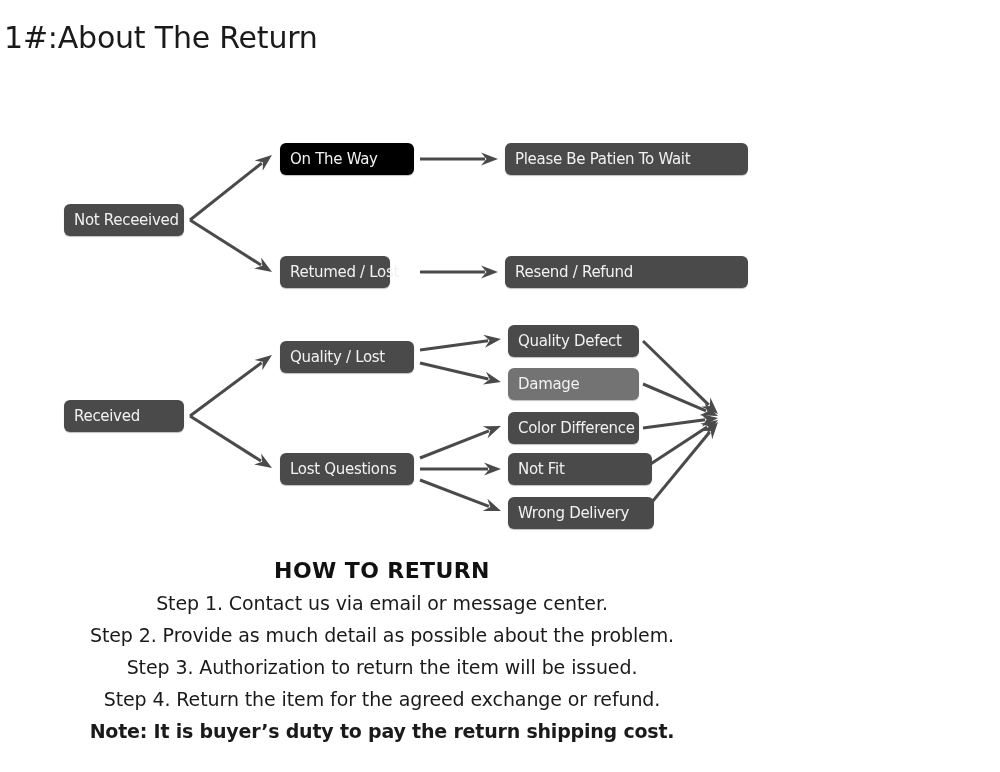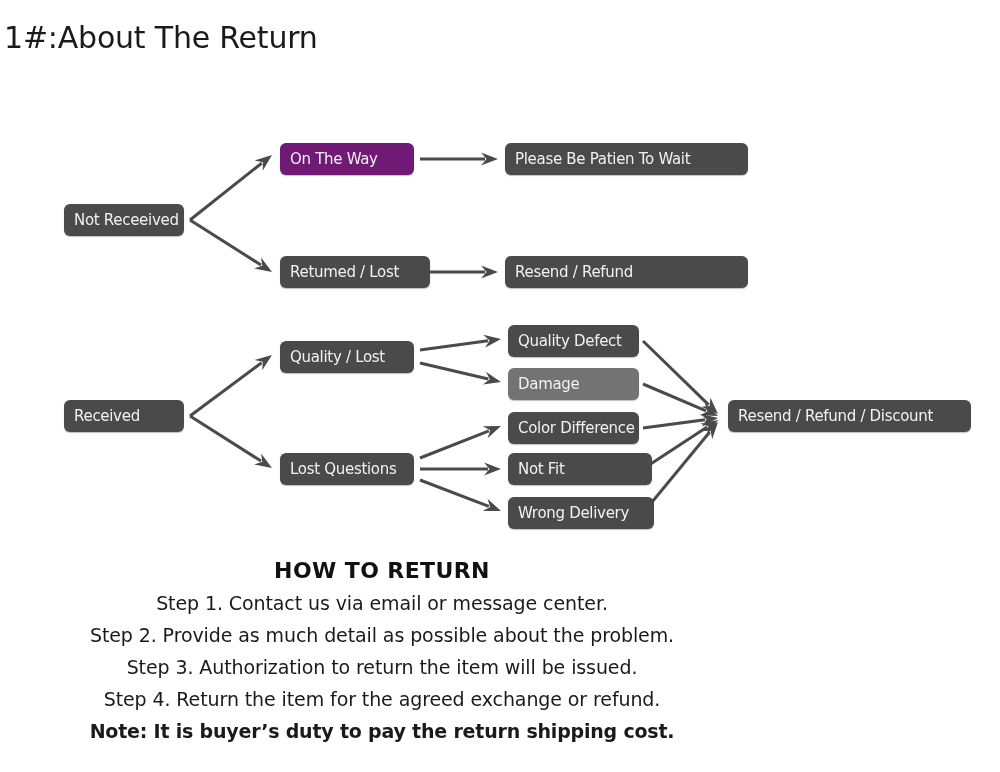--- a/index.html
+++ b/index.html
@@ -134,7 +134,7 @@
       <polygon points="718,422 712.2038794919315,439.25268057595537 710.685948883381,430.8743820214978 702.1719693806731,430.98462279195115" fill="#4a4a4a"></polygon>
     </svg>
 <div class="node" style="left: 64px; top: 204px; width: 120px; background: rgb(74, 74, 74); color: rgb(242, 242, 242);">Not Receeived</div>
-    <div class="node" style="left: 280px; top: 143px; width: 134px; background: #701a75; color: rgb(242, 242, 242);">On The Way</div>
+    <div class="node" style="left: 280px; top: 143px; width: 134px; background: #000000; color: rgb(242, 242, 242);">On The Way</div>
     <div class="node" style="left: 280px; top: 256px; width: 150px; background: rgb(74, 74, 74); color: rgb(242, 242, 242);">Retumed / Lost</div>
     <div class="node" style="left: 505px; top: 143px; width: 243px; background: rgb(74, 74, 74); color: rgb(242, 242, 242);">Please Be Patien To Wait</div>
     <div class="node" style="left: 505px; top: 256px; width: 243px; background: rgb(74, 74, 74); color: rgb(242, 242, 242);">Resend / Refund</div>

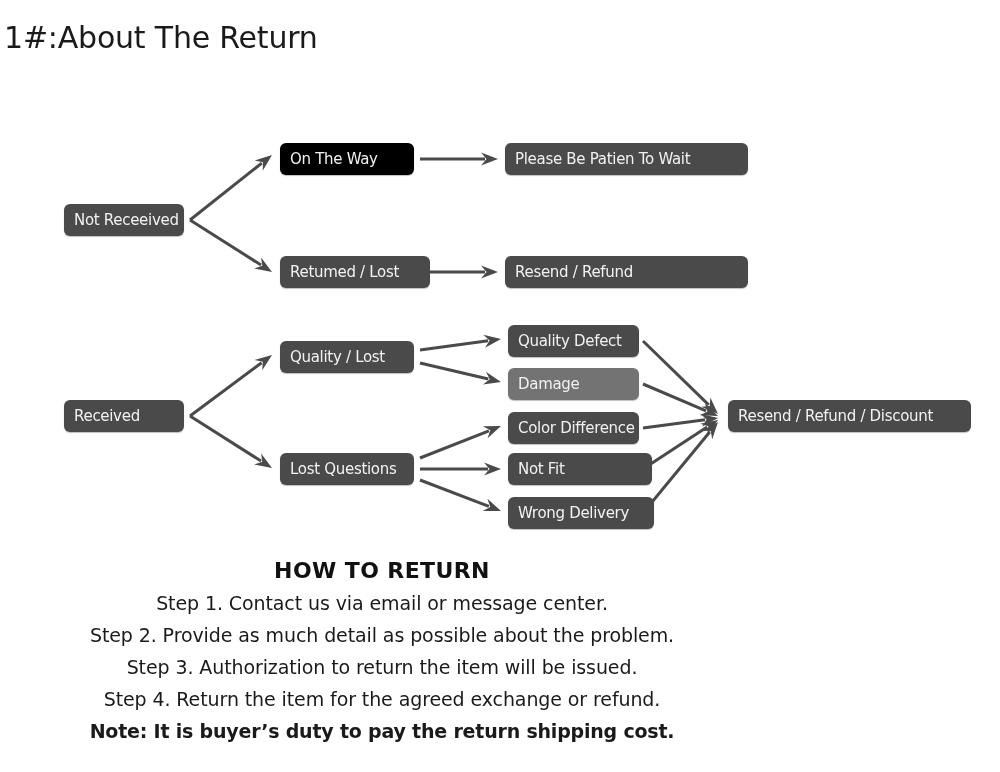--- a/index.html
+++ b/index.html
@@ -135,7 +135,7 @@
     </svg>
 <div class="node" style="left: 64px; top: 204px; width: 120px; background: rgb(74, 74, 74); color: rgb(242, 242, 242);">Not Receeived</div>
     <div class="node" style="left: 280px; top: 143px; width: 134px; background: #000000; color: rgb(242, 242, 242);">On The Way</div>
-    <div class="node" style="left: 280px; top: 256px; width: 150px; background: rgb(74, 74, 74); color: rgb(242, 242, 242);">Retumed / Lost</div>
+    <div class="node" style="left: 280px; top: 256px; width: 110px; background: rgb(74, 74, 74); color: rgb(242, 242, 242);">Retumed / Lost</div>
     <div class="node" style="left: 505px; top: 143px; width: 243px; background: rgb(74, 74, 74); color: rgb(242, 242, 242);">Please Be Patien To Wait</div>
     <div class="node" style="left: 505px; top: 256px; width: 243px; background: rgb(74, 74, 74); color: rgb(242, 242, 242);">Resend / Refund</div>
     <div class="node" style="left: 64px; top: 400px; width: 120px; background: rgb(74, 74, 74); color: rgb(242, 242, 242);">Received</div>

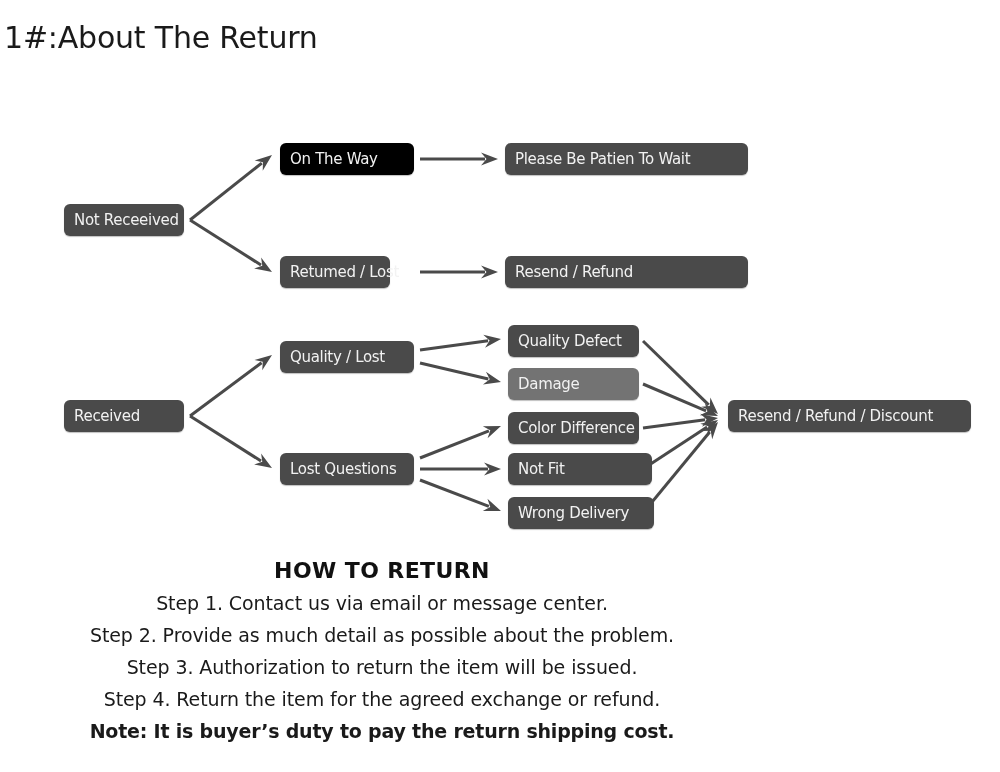--- a/index.html
+++ b/index.html
@@ -146,7 +146,6 @@
     <div class="node" style="left: 508px; top: 412px; width: 131px; background: rgb(74, 74, 74); color: rgb(242, 242, 242);">Color Difference</div>
     <div class="node" style="left: 508px; top: 453px; width: 144px; background: rgb(74, 74, 74); color: rgb(242, 242, 242);">Not Fit</div>
     <div class="node" style="left: 508px; top: 497px; width: 146px; background: rgb(74, 74, 74); color: rgb(242, 242, 242);">Wrong Delivery</div>
-    <div class="node" style="left: 728px; top: 400px; width: 243px; background: rgb(74, 74, 74); color: rgb(242, 242, 242);">Resend / Refund / Discount</div>
   </div>
 
 <div id="how-to-return">

